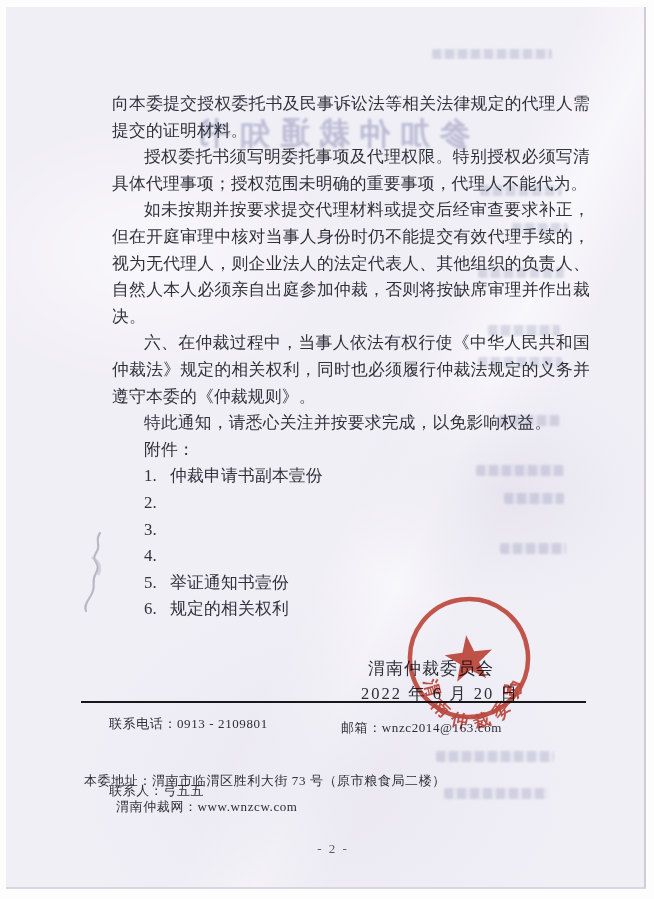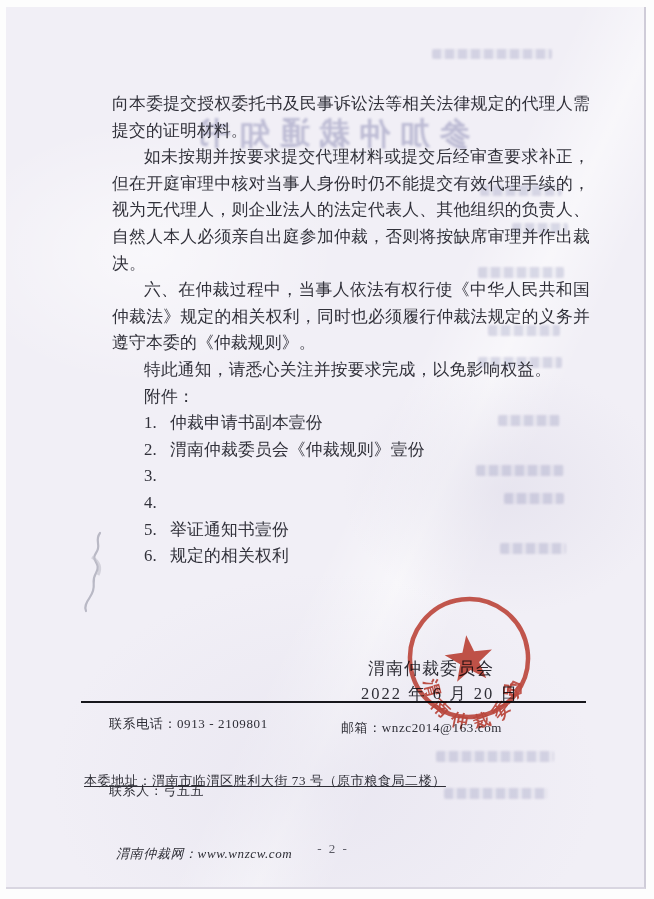--- a/index.html
+++ b/index.html
@@ -77,6 +77,7 @@
 
     <div class="bodytext">
       <p class="noindent">向本委提交授权委托书及民事诉讼法等相关法律规定的代理人需提交的证明材料。</p>
+      <p>授权委托书须写明委托事项及代理权限。特别授权必须写清具体代理事项；授权范围未明确的重要事项，代理人不能代为。</p>
       <p>如未按期并按要求提交代理材料或提交后经审查要求补正，但在开庭审理中核对当事人身份时仍不能提交有效代理手续的，视为无代理人，则企业法人的法定代表人、其他组织的负责人、自然人本人必须亲自出庭参加仲裁，否则将按缺席审理并作出裁决。</p>
       <p>六、在仲裁过程中，当事人依法有权行使《中华人民共和国仲裁法》规定的相关权利，同时也必须履行仲裁法规定的义务并遵守本委的《仲裁规则》。</p>
       <p>特此通知，请悉心关注并按要求完成，以免影响权益。</p>

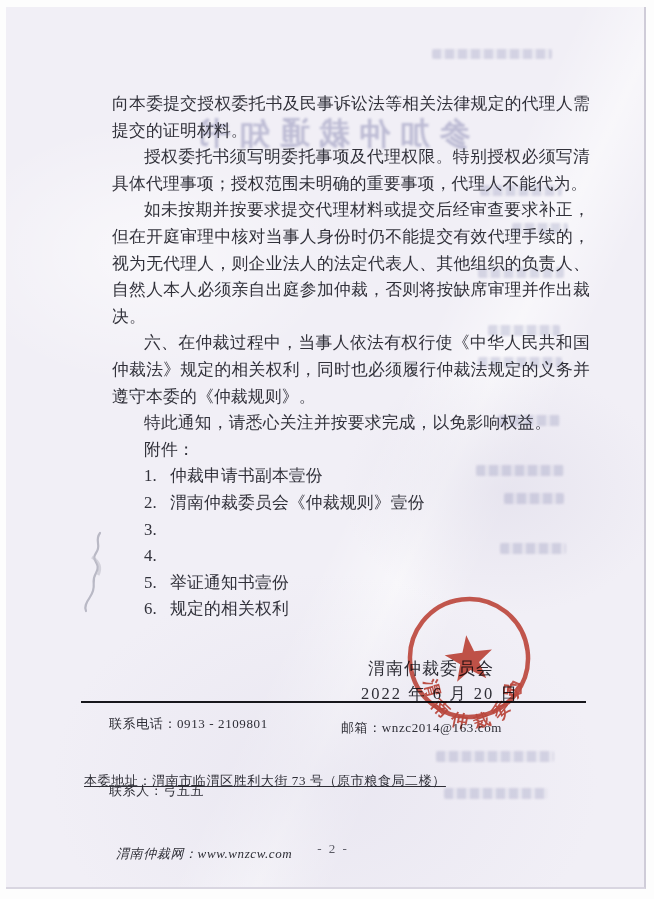--- a/index.html
+++ b/index.html
@@ -89,7 +89,6 @@
         </li>
         <li>
           <span class="num">2.</span>
-          <span>渭南仲裁委员会《仲裁规则》壹份</span>
         </li>
         <li>
           <span class="num">3.</span>

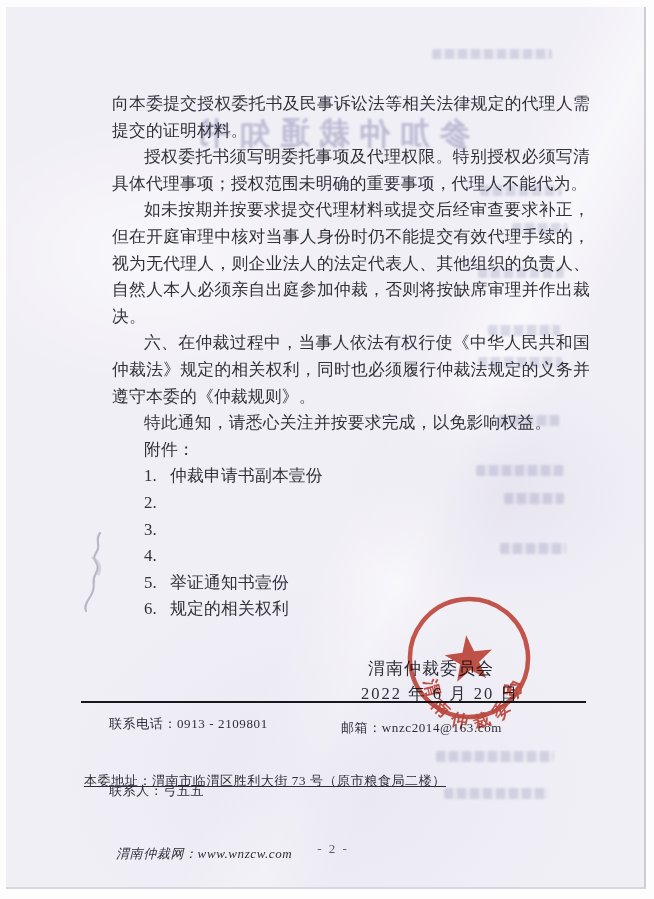--- a/index.html
+++ b/index.html
@@ -39,7 +39,7 @@
   .f-phone{left:103px;top:708px;}
   .f-email{left:335px;top:705px;font-family:"Liberation Serif","DejaVu Serif",serif;margin-top:7px;}
   .f-contact{left:103px;top:775px;}
-  .f-address{left:78px;top:765px;text-decoration:underline;}
+  .f-address{left:78px;top:765px;}
   .f-website{left:110px;top:838px;font-style:italic;}
   .pagenum{position:absolute;left:0;top:834px;width:654px;text-align:center;
          font-size:13px;color:#5a5a64;letter-spacing:2px;}

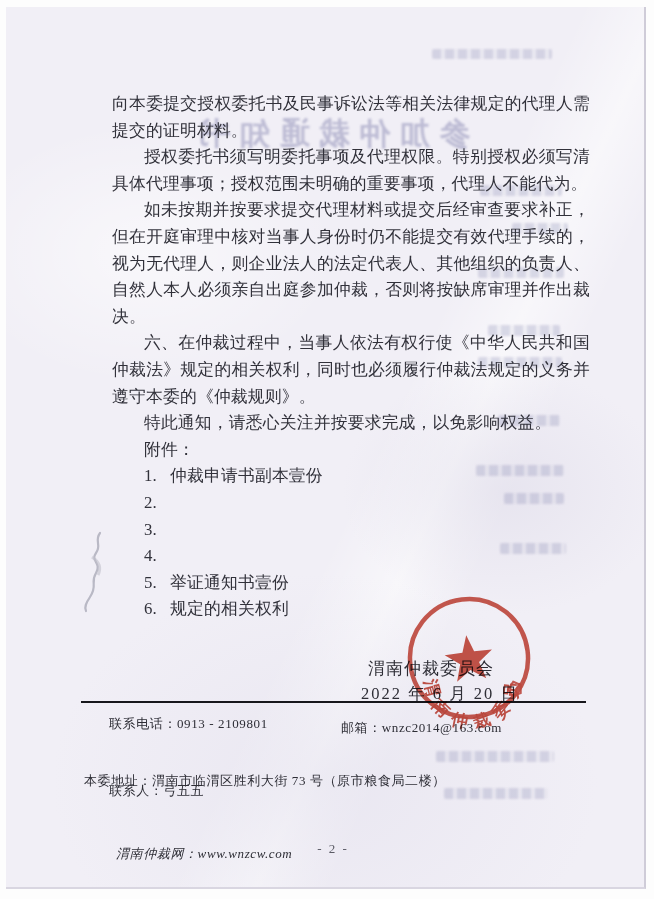--- a/index.html
+++ b/index.html
@@ -40,7 +40,7 @@
   .f-email{left:335px;top:705px;font-family:"Liberation Serif","DejaVu Serif",serif;margin-top:7px;}
   .f-contact{left:103px;top:775px;}
   .f-address{left:78px;top:765px;}
-  .f-website{left:110px;top:838px;font-style:italic;}
+  .f-website{left:110px;top:791px;}
   .pagenum{position:absolute;left:0;top:834px;width:654px;text-align:center;
          font-size:13px;color:#5a5a64;letter-spacing:2px;}
   

